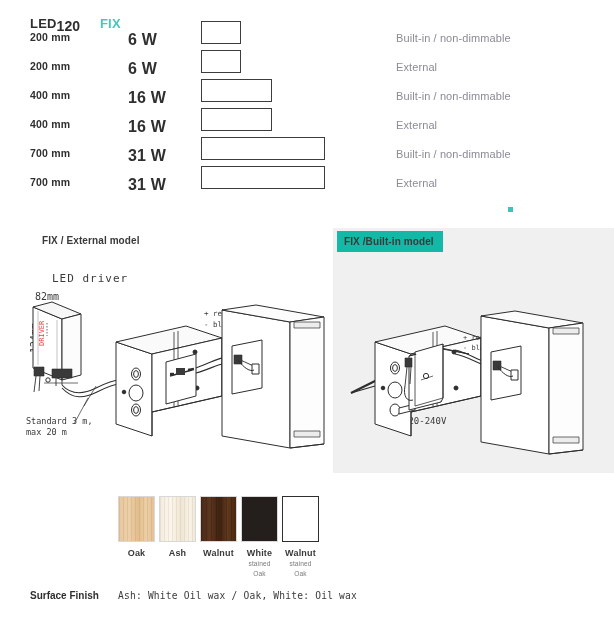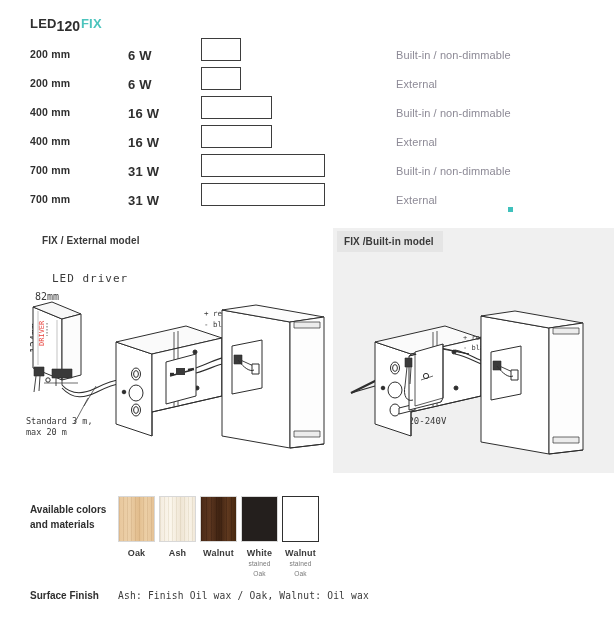--- a/index.html
+++ b/index.html
@@ -20,7 +20,7 @@
     color:#2f2f2f;white-space:nowrap;
   }
   .title .sub{font-size:14px;font-weight:bold;vertical-align:-3px;letter-spacing:0;}
-  .title .fix{color:#4cc4bd;margin-left:1px;font-weight:bold;}
+  .title .fix{color:#4cc4bd;margin-left:20px;font-weight:bold;}
 
   
   .spec-table{position:absolute;left:0;top:48px;width:500px;}

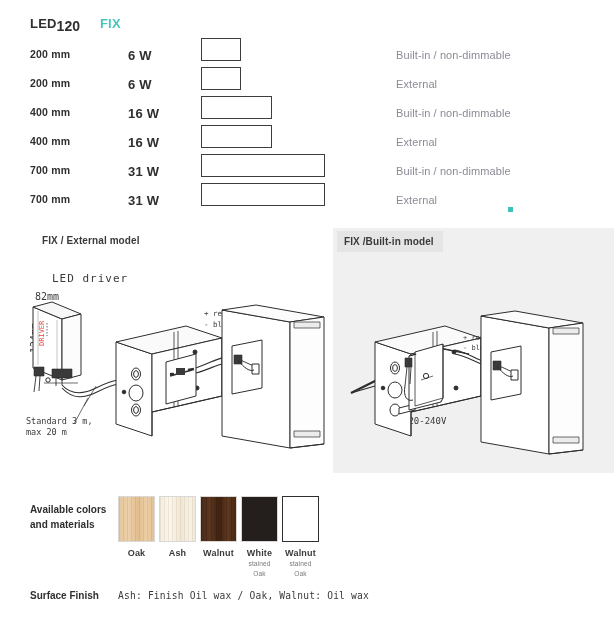--- a/index.html
+++ b/index.html
@@ -23,7 +23,7 @@
   .title .fix{color:#4cc4bd;margin-left:20px;font-weight:bold;}
 
   
-  .spec-table{position:absolute;left:0;top:48px;width:500px;}
+  .spec-table{position:absolute;left:0;top:31px;width:500px;}
   .spec-row{position:relative;height:29px;}
   .c-len{
     position:absolute;left:30px;top:0;width:70px;

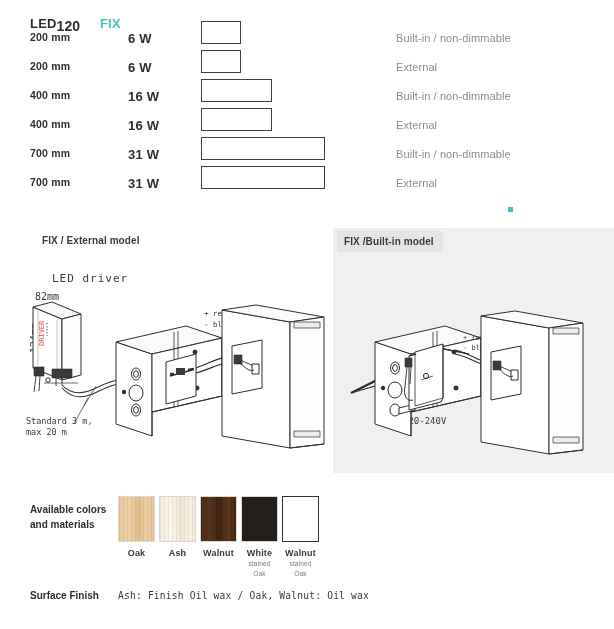--- a/index.html
+++ b/index.html
@@ -32,7 +32,7 @@
   }
   .c-pow{
     position:absolute;left:128px;top:0;width:50px;
-    font-size:13px;font-weight:bold;color:#2f2f2f;
+    font-size:16px;font-weight:bold;color:#2f2f2f;
     letter-spacing:.2px;
   }
   .c-bar-wrap{position:absolute;left:201px;top:-10px;height:25px;}

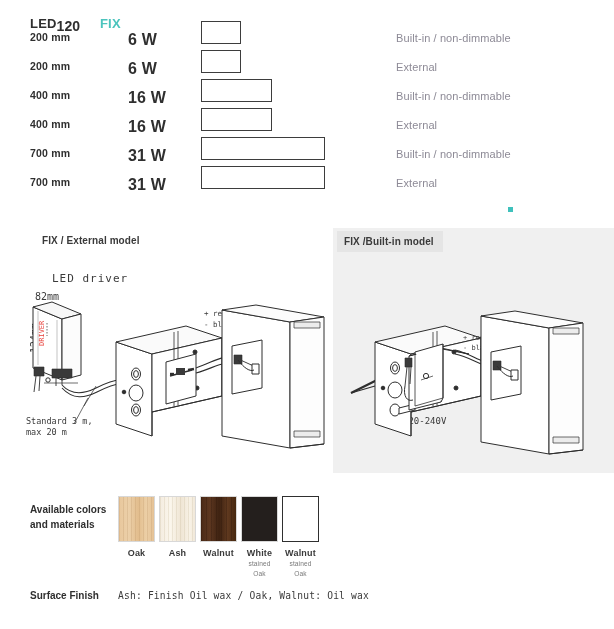--- a/index.html
+++ b/index.html
@@ -64,7 +64,7 @@
   }
   .panel-head.ext{left:22px;top:235px;margin-left:20px;}
   .panel-head.inb{
-    left:337px;top:231px;background:#e5e5e5;
+    left:337px;top:231px;background:#14b8a6;
     padding:5px 9px 5px 7px;
   }
   .diagram{position:absolute;left:0;top:0;}

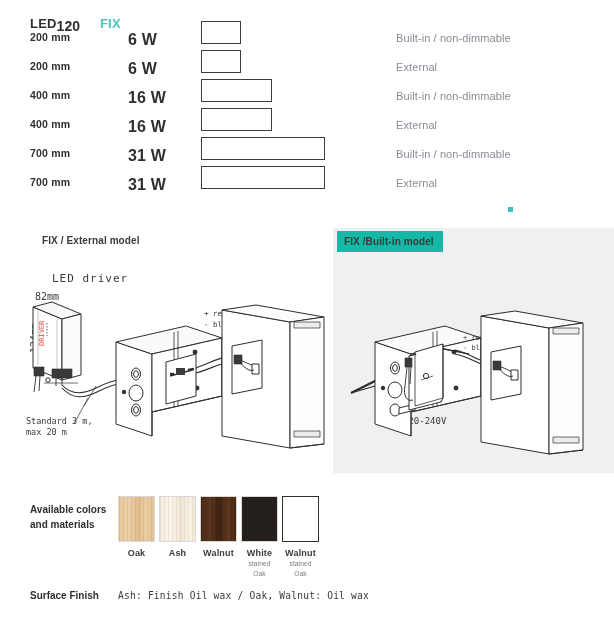--- a/index.html
+++ b/index.html
@@ -353,10 +353,6 @@
 
   <div class="panel-head inb">FIX /Built-in model</div>
 
-  <div class="materials-label">
-    <div>Available colors</div>
-    <div>and materials</div>
-  </div>
 
   <div class="swatches">
     <div class="sw" style="left:0px">

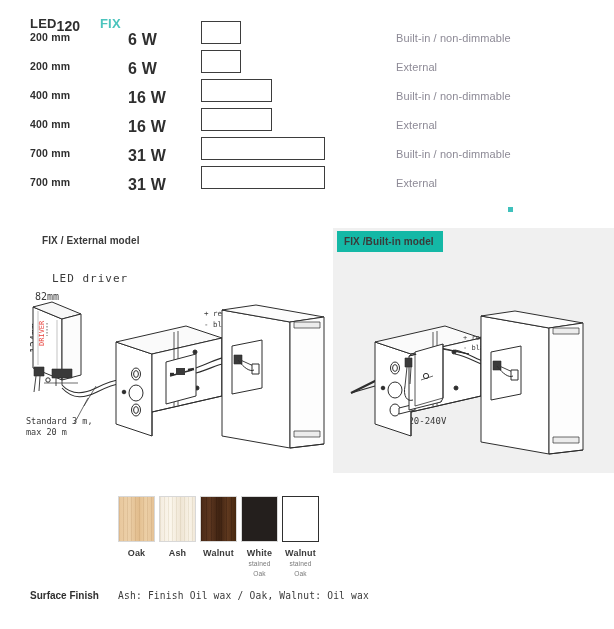--- a/index.html
+++ b/index.html
@@ -388,7 +388,7 @@
   </div>
 
   <div class="finish-label">Surface Finish</div>
-  <div class="finish-value">Ash: Finish Oil wax / Oak, Walnut: Oil wax</div>
+  <div class="finish-value">Ash: White Oil wax / Oak, White: Oil wax</div>
 
 </div>
 

